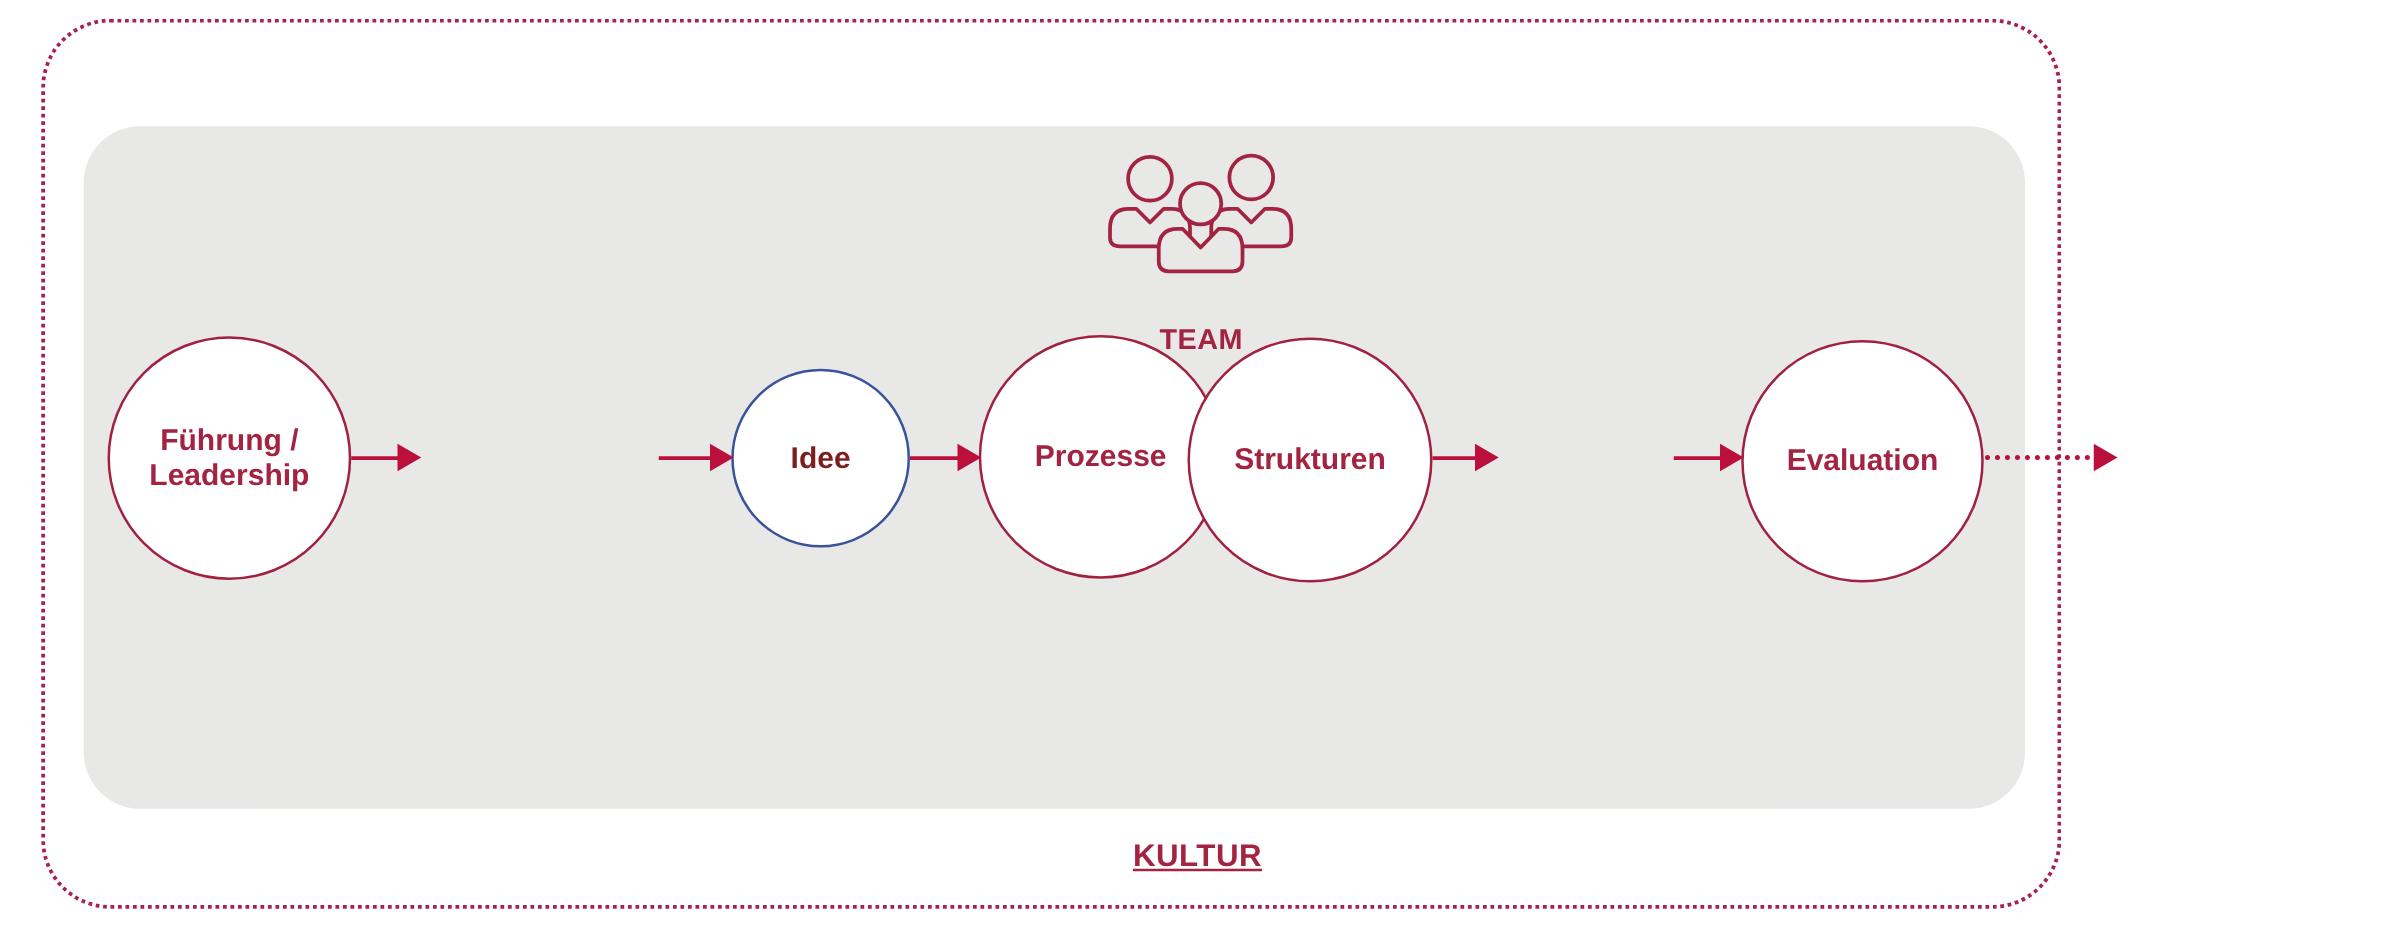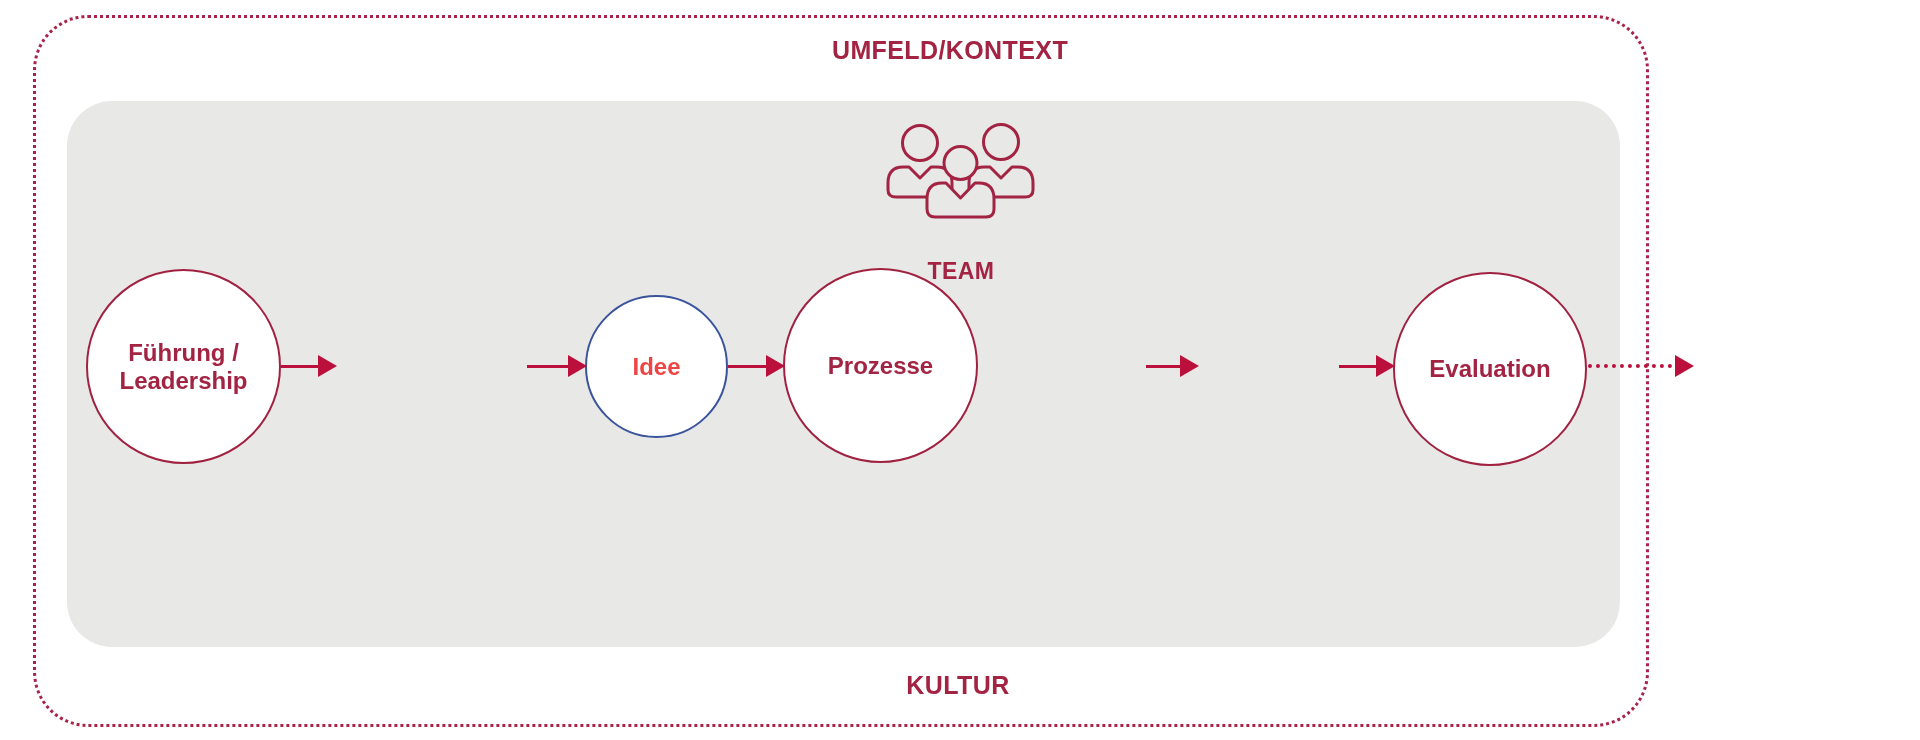--- a/index.html
+++ b/index.html
@@ -89,7 +89,6 @@
 
   <div class="panel"></div>
 
-  <div class="section-label label-umfeld">UMFELD/KONTEXT</div>
 
   <svg class="team-icon" width="150" height="128" viewBox="0 0 150 128">
     <g stroke="#a32342" stroke-width="3" fill="#e8e8e7" stroke-linejoin="round">

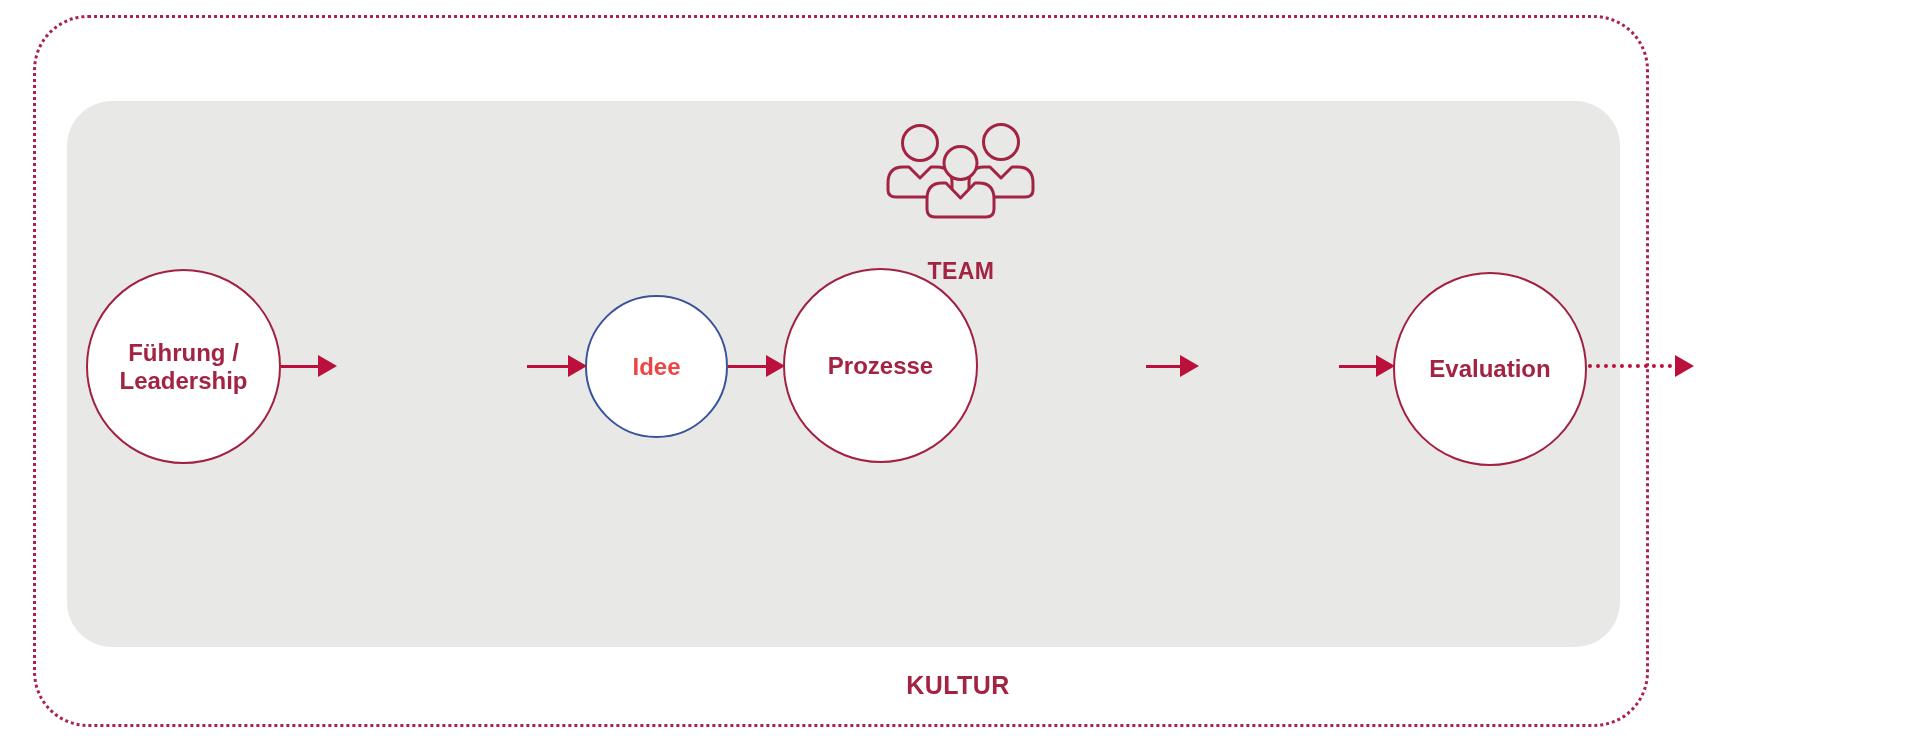--- a/index.html
+++ b/index.html
@@ -55,7 +55,7 @@
     text-align: center;
   }
   .node.red  { border: 2.5px solid #a02140; color: #a32342; }
-  .node.blue { border: 2.5px solid #3a549c; color: #ef4444; }
+  .node.blue { border: 2.5px solid #3a549c; color: #7f1d1d; }
   .node-label {
     white-space: pre-line;
     font-size: 24px;

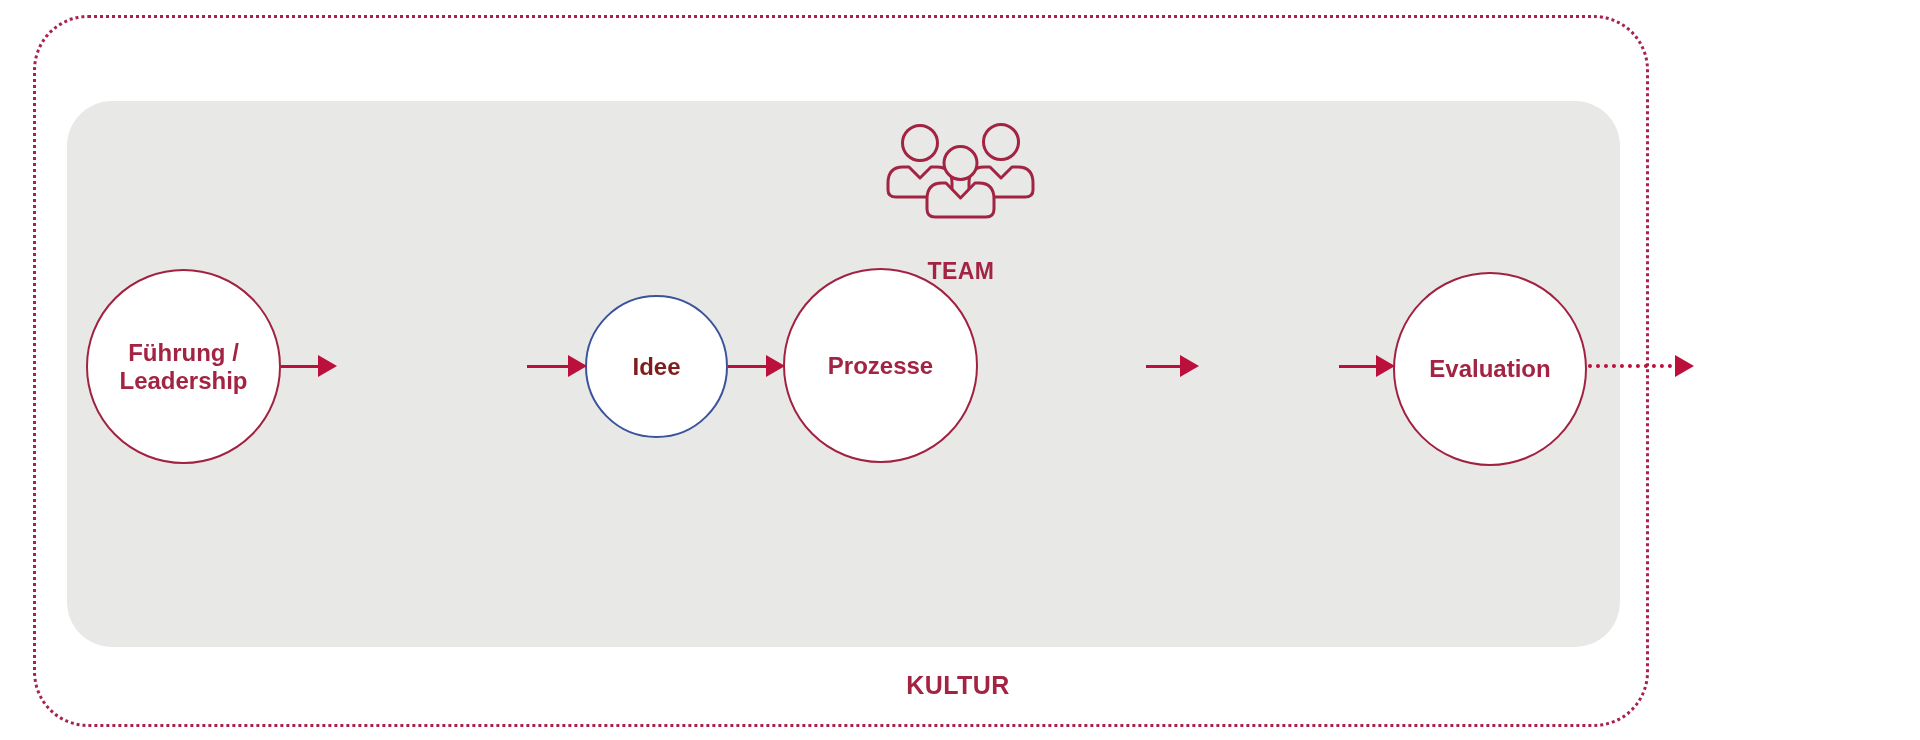--- a/index.html
+++ b/index.html
@@ -117,6 +117,9 @@
     <span class="node-label">Prozesse</span>
   </div>
 
+  <div class="node red" style="left:950px;top:270px;width:196px;height:196px">
+    <span class="node-label">Strukturen</span>
+  </div>
 
 
 

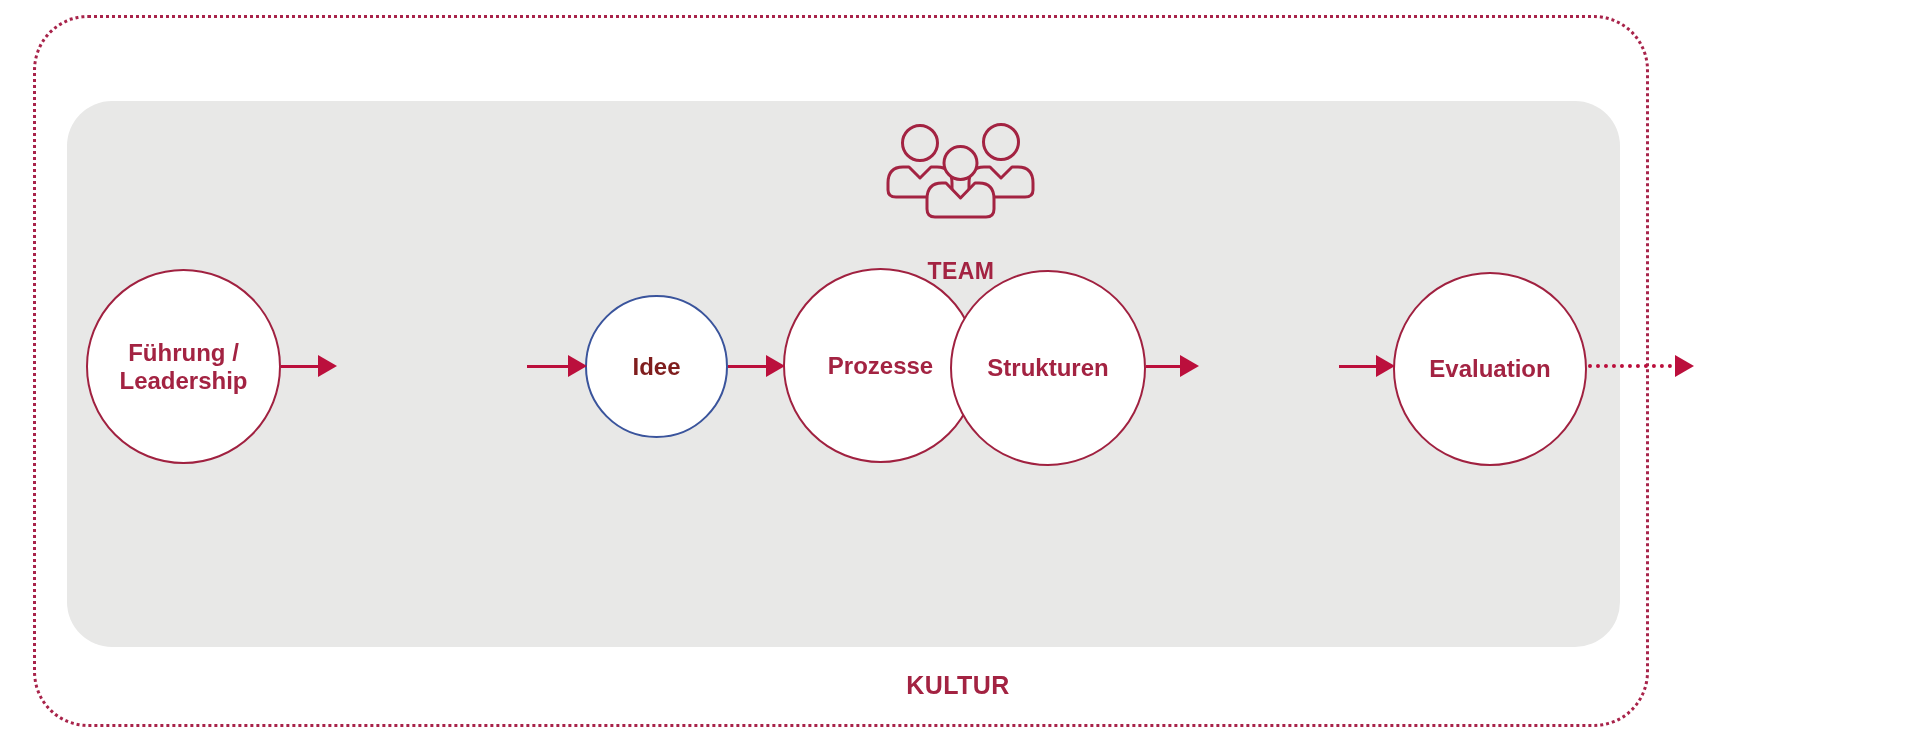--- a/index.html
+++ b/index.html
@@ -39,7 +39,7 @@
   }
   .label-umfeld { left: 950px; top: 36px; }
   .label-team   { left: 961px; top: 258px; font-size: 23px; }
-  .label-kultur { left: 958px; top: 671px; }
+  .label-kultur { left: 958px; top: 671px; text-decoration: underline; }
 
   .team-icon { position: absolute; left: 886px; top: 97px; }
 

